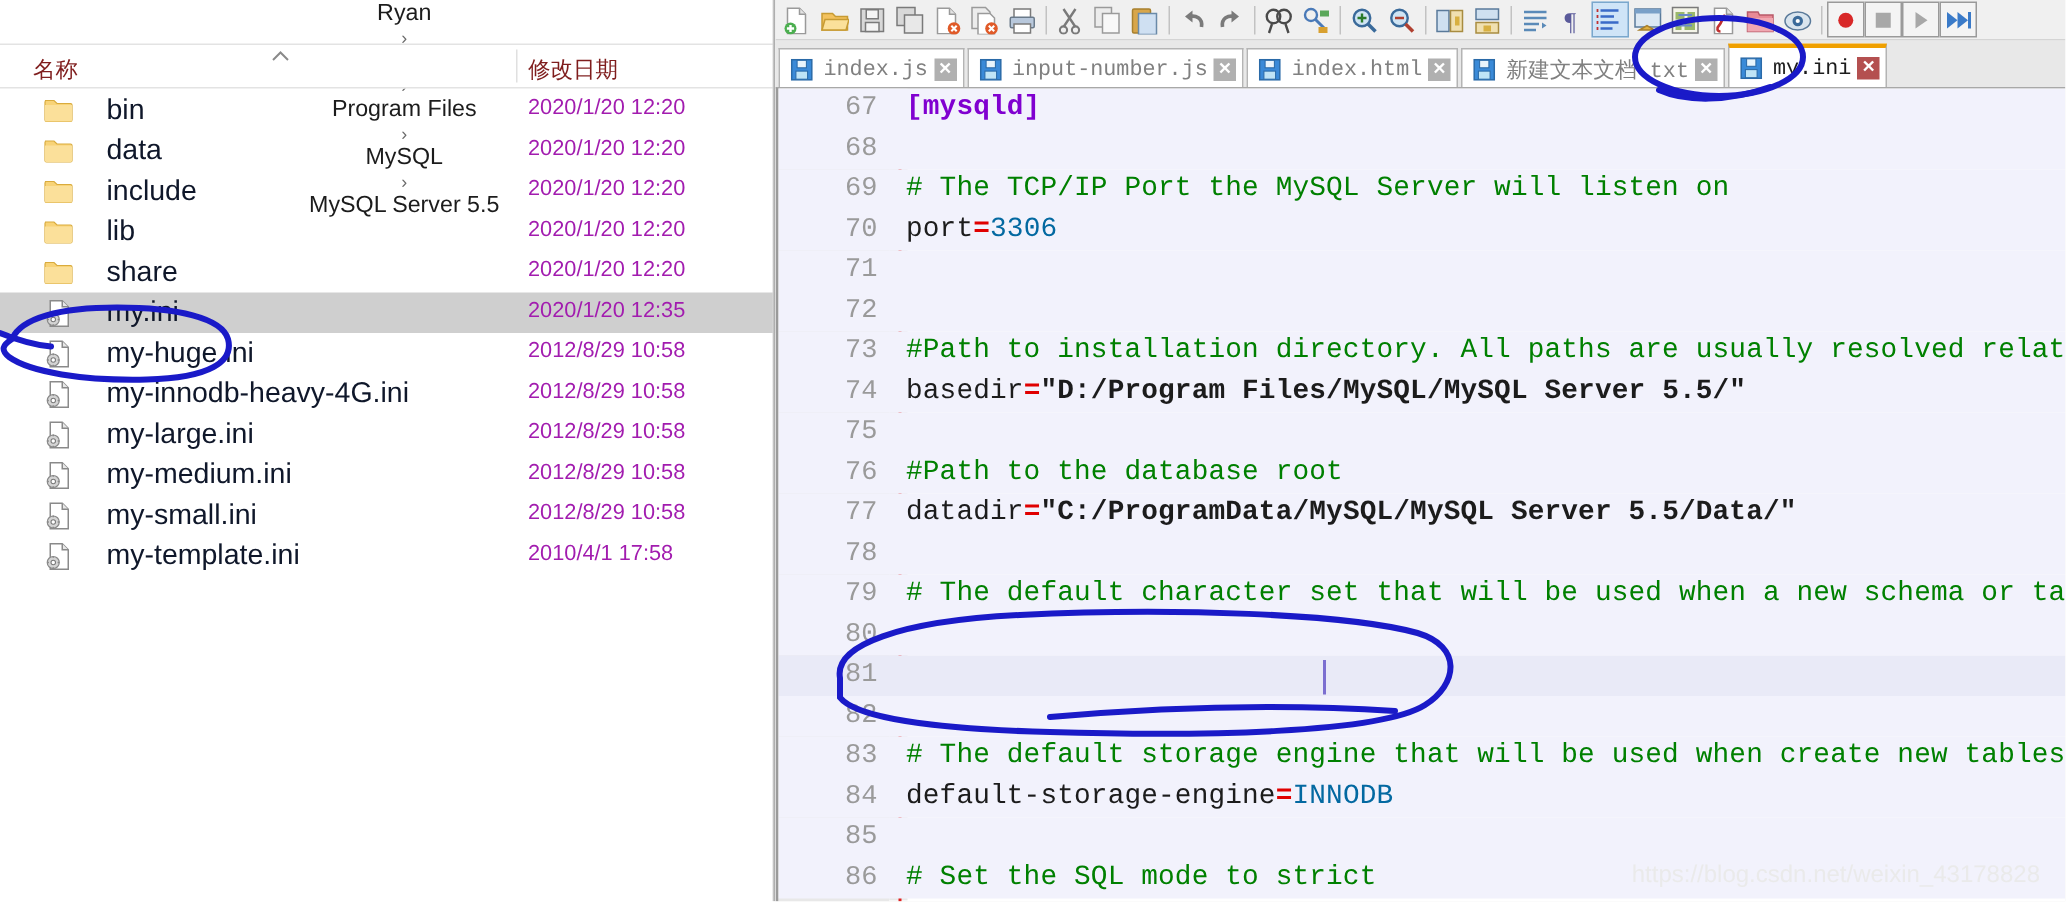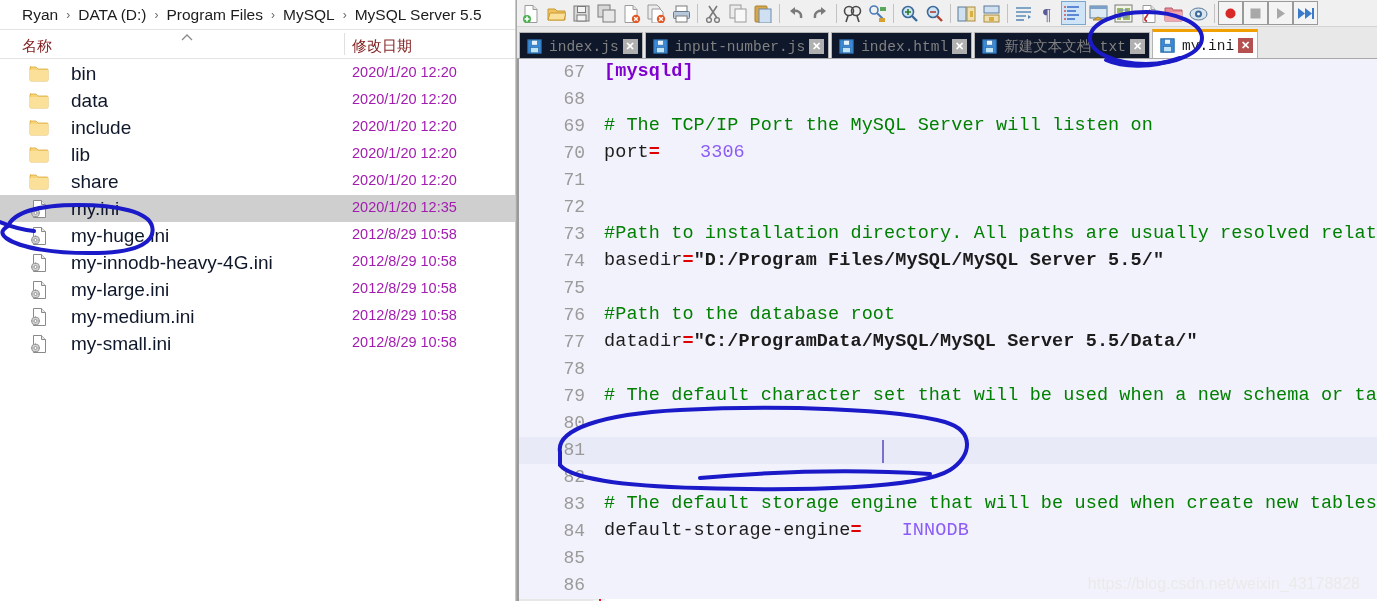--- a/index.html
+++ b/index.html
@@ -27,6 +27,7 @@
     padding-left: 22px;
     white-space: nowrap;
     border-bottom: 1px solid #e3e3e3;
+    flex-direction: column;
   }
   .crumb {
     font-size: 15.5px; color: #1c1c1c;

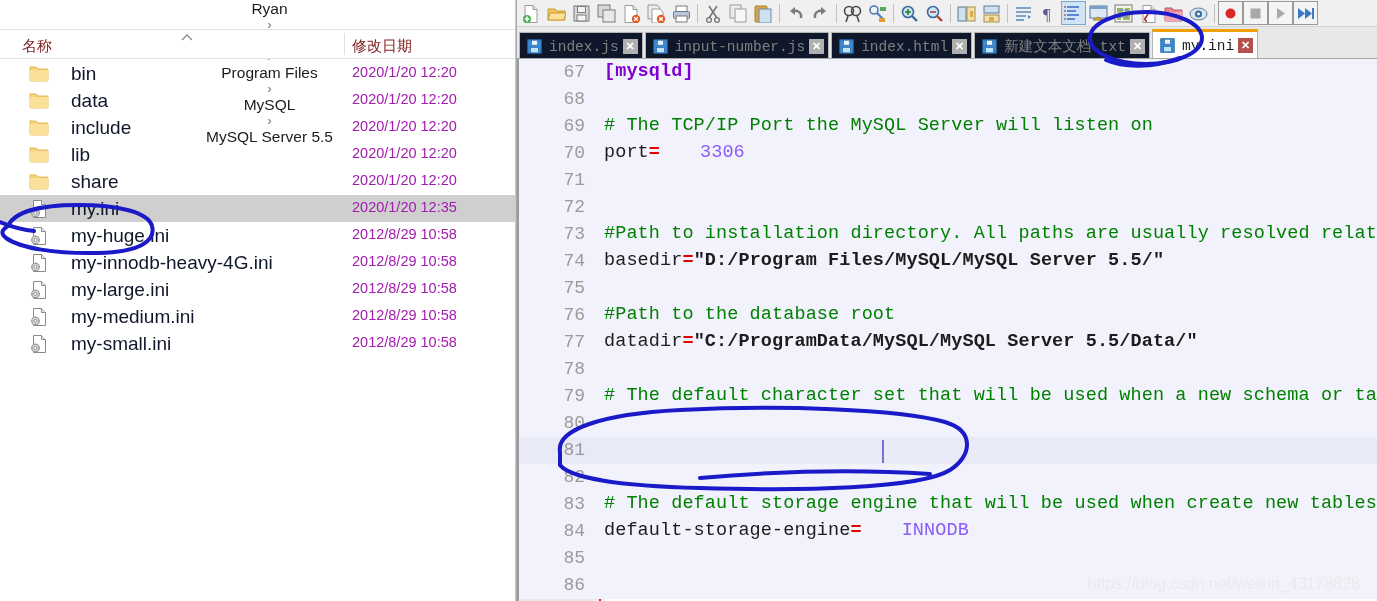--- a/index.html
+++ b/index.html
@@ -150,7 +150,7 @@
     display: flex; align-items: center;
     padding: 0 4px 0 7px;
     margin-right: 2px;
-    background: #0f172a;
+    background: #ffffff;
     border: 1px solid #b4b4b4;
     border-bottom: none;
     position: relative;

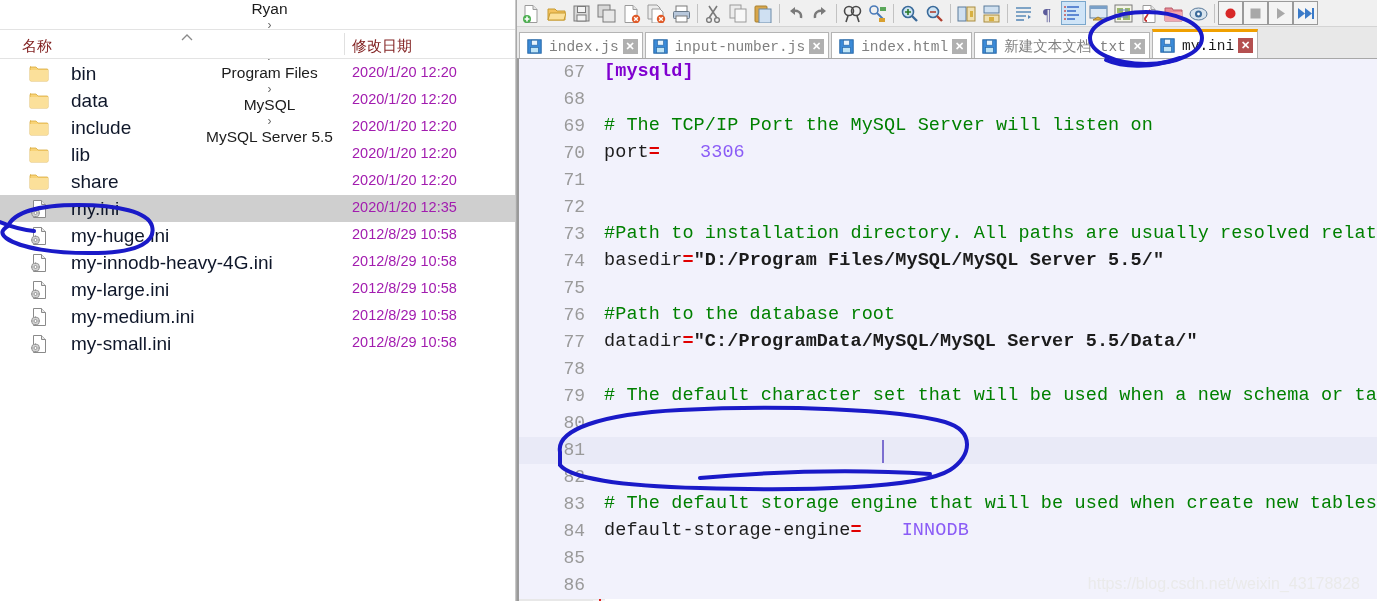--- a/index.html
+++ b/index.html
@@ -243,7 +243,7 @@
   .t-section { color: #8000d0; font-weight: bold; }
   .t-key     { color: #1c1c1c; }
   .t-eq      { color: #e00000; font-weight: bold; }
-  .t-val     { color: #8b5cf6; margin-left: 40px; }
+  .t-val     { color: #0369a1; }
   .t-str     { color: #1c1c1c; font-weight: bold; }
   #caret {
     position: absolute;

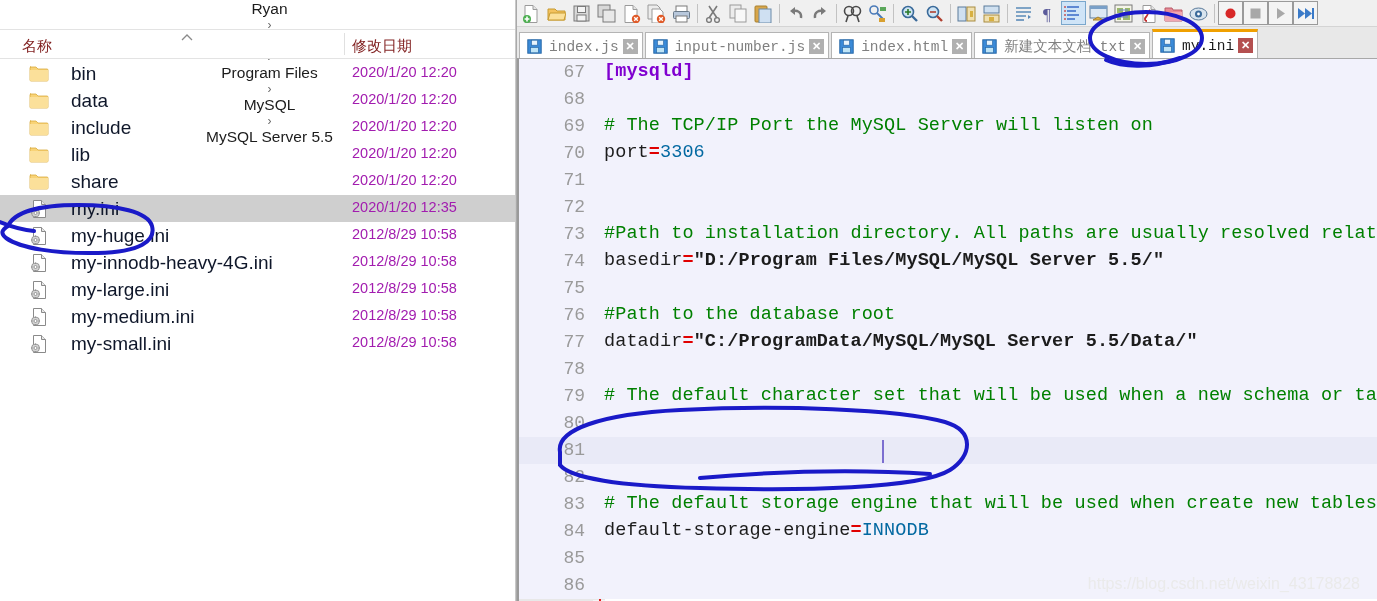--- a/index.html
+++ b/index.html
@@ -425,6 +425,19 @@
           <span class="row-label">my-small.ini</span>
           <span class="row-date">2012/8/29 10:58</span>
         </div>
+        <div class="file-row">
+          <span class="row-icon">
+            <svg class="ico-ini" width="20" height="20" viewBox="0 0 20 20">
+              <path d="M4.5 1.5 h8 l4 4 v13 h-12 z" fill="#ffffff" stroke="#8a8a8a" stroke-width="1"></path>
+              <path d="M12.5 1.5 v4 h4" fill="#e8e8e8" stroke="#8a8a8a" stroke-width="1"></path>
+              <circle cx="6.5" cy="14" r="4" fill="#d4d4d4" stroke="#8a8a8a" stroke-width="0.8"></circle>
+              <circle cx="6.5" cy="14" r="1.5" fill="#ffffff" stroke="#7a7a7a" stroke-width="0.7"></circle>
+              <path d="M6.5 9.6 v1.2 M6.5 17.2 v1.2 M2.4 14 h1.2 M9.4 14 h1.2" stroke="#8a8a8a" stroke-width="1"></path>
+            </svg>
+          </span>
+          <span class="row-label">my-template.ini</span>
+          <span class="row-date">2010/4/1 17:58</span>
+        </div>
       </div>
     <div id="explorer-right-edge"></div>
   </div>

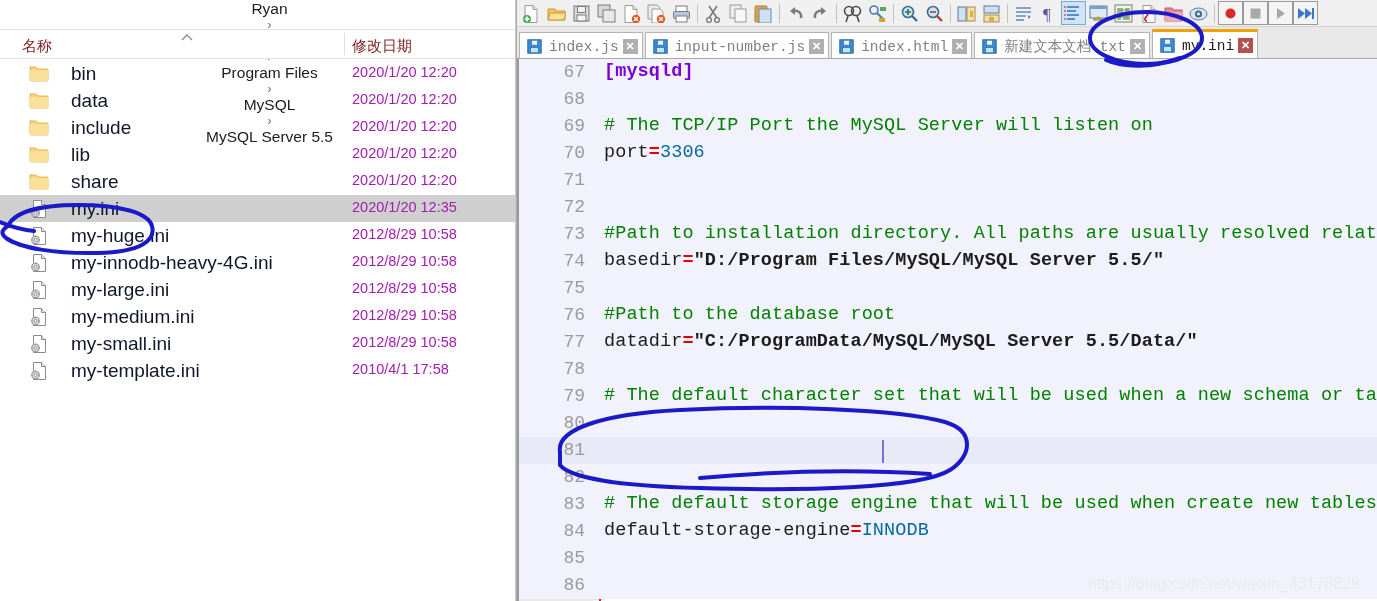--- a/index.html
+++ b/index.html
@@ -782,6 +782,7 @@
           </div>
           <div class="code-line hl-section" style="top: 513px;">
             <span class="lnum">86</span>
+            <span class="ctext"><span class="t-comment"># Set the SQL mode to strict</span></span>
           </div>
         </div>
       <div id="caret" style="top: 381px; left: 363px;"></div>

